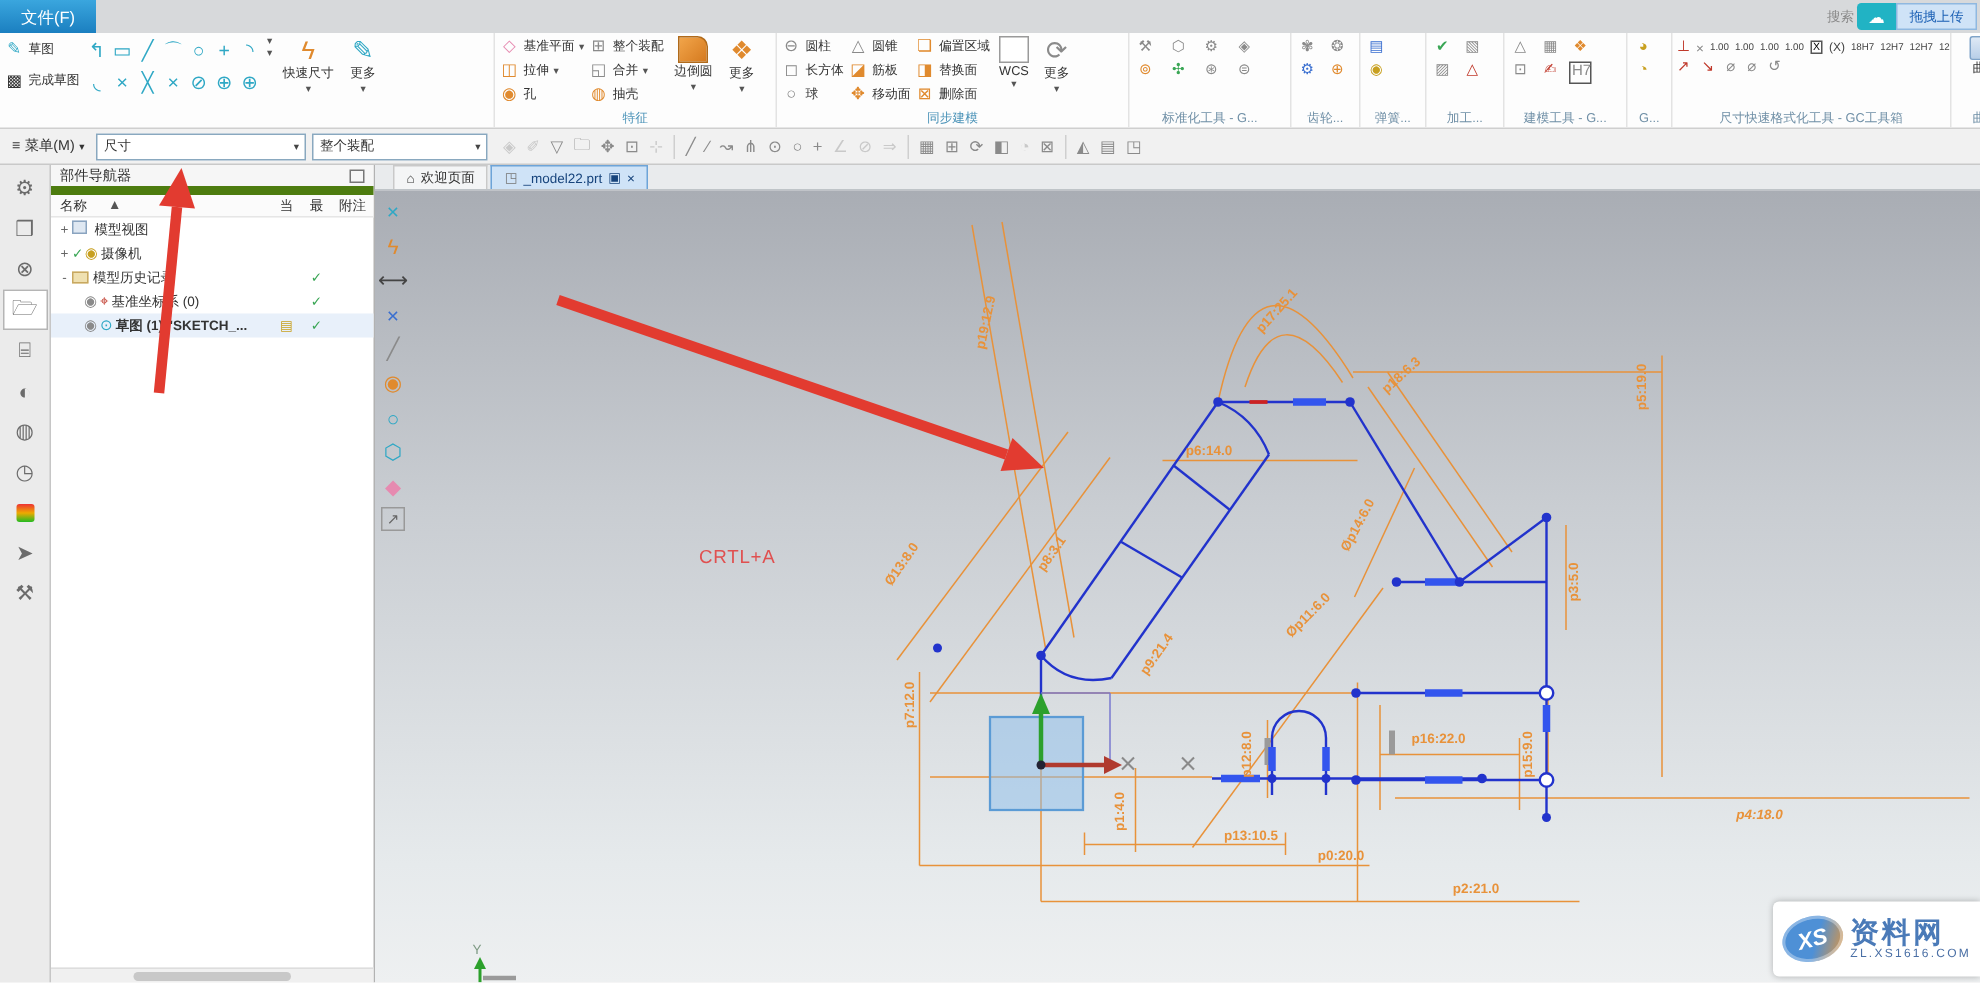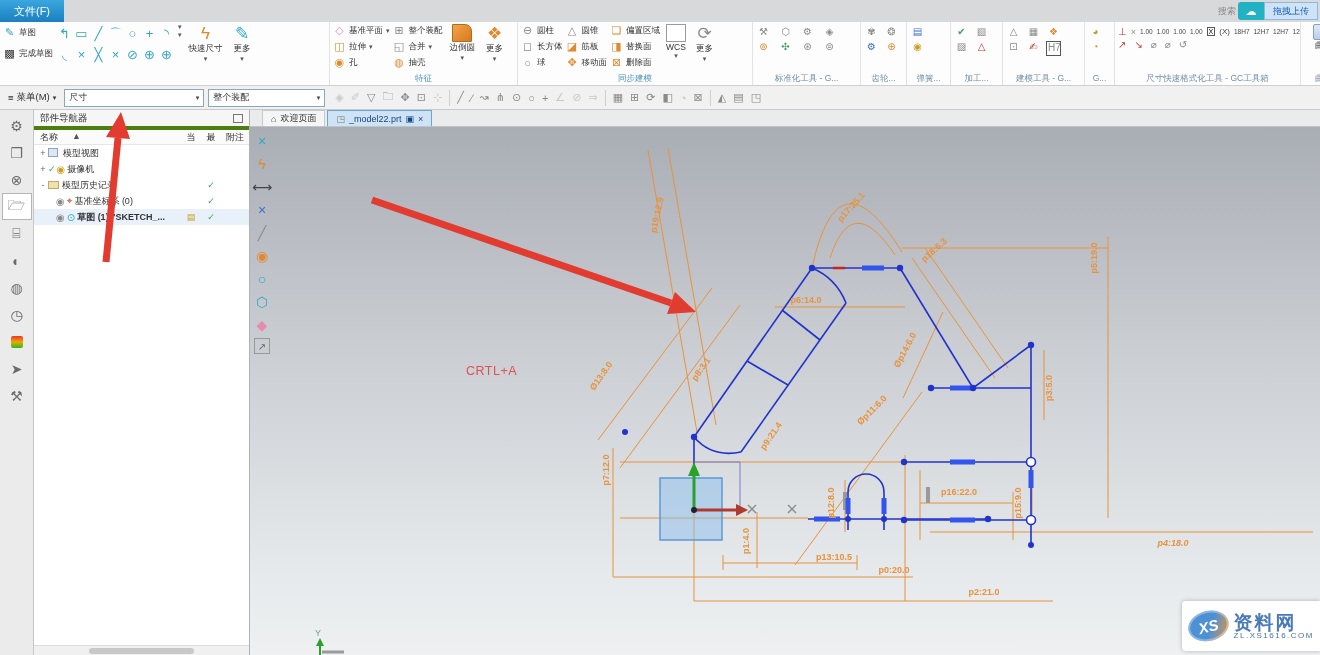--- a/index.html
+++ b/index.html
@@ -57,7 +57,7 @@
   .rainbow { width:12px; height:12px; background:linear-gradient(#e33,#ea0,#2b2); border-radius:2px; }
 
   .navigator { position:absolute; left:34px; top:110px; width:216px; height:545px; background:#fff; border-right:1px solid #b2b2b2; font-size:9px; color:#333; }
-  .nav-title { height:20px; display:flex; align-items:center; justify-content:space-between; padding:0 6px; background:#f6f6f6; border-bottom:4px solid #4d7c0f; font-size:9.5px; }
+  .nav-title { height:20px; display:flex; align-items:center; justify-content:space-between; padding:0 6px; background:#f6f6f6; border-bottom:6px solid #4d7c0f; font-size:9.5px; }
   .nav-restore { width:10px; height:9px; border:1px solid #777; }
   .nav-cols { height:15px; display:flex; align-items:center; border-bottom:1px solid #e6e6e6; background:#fbfbfb; }
   .nc-name { flex:1; padding-left:6px; display:flex; gap:14px; }

